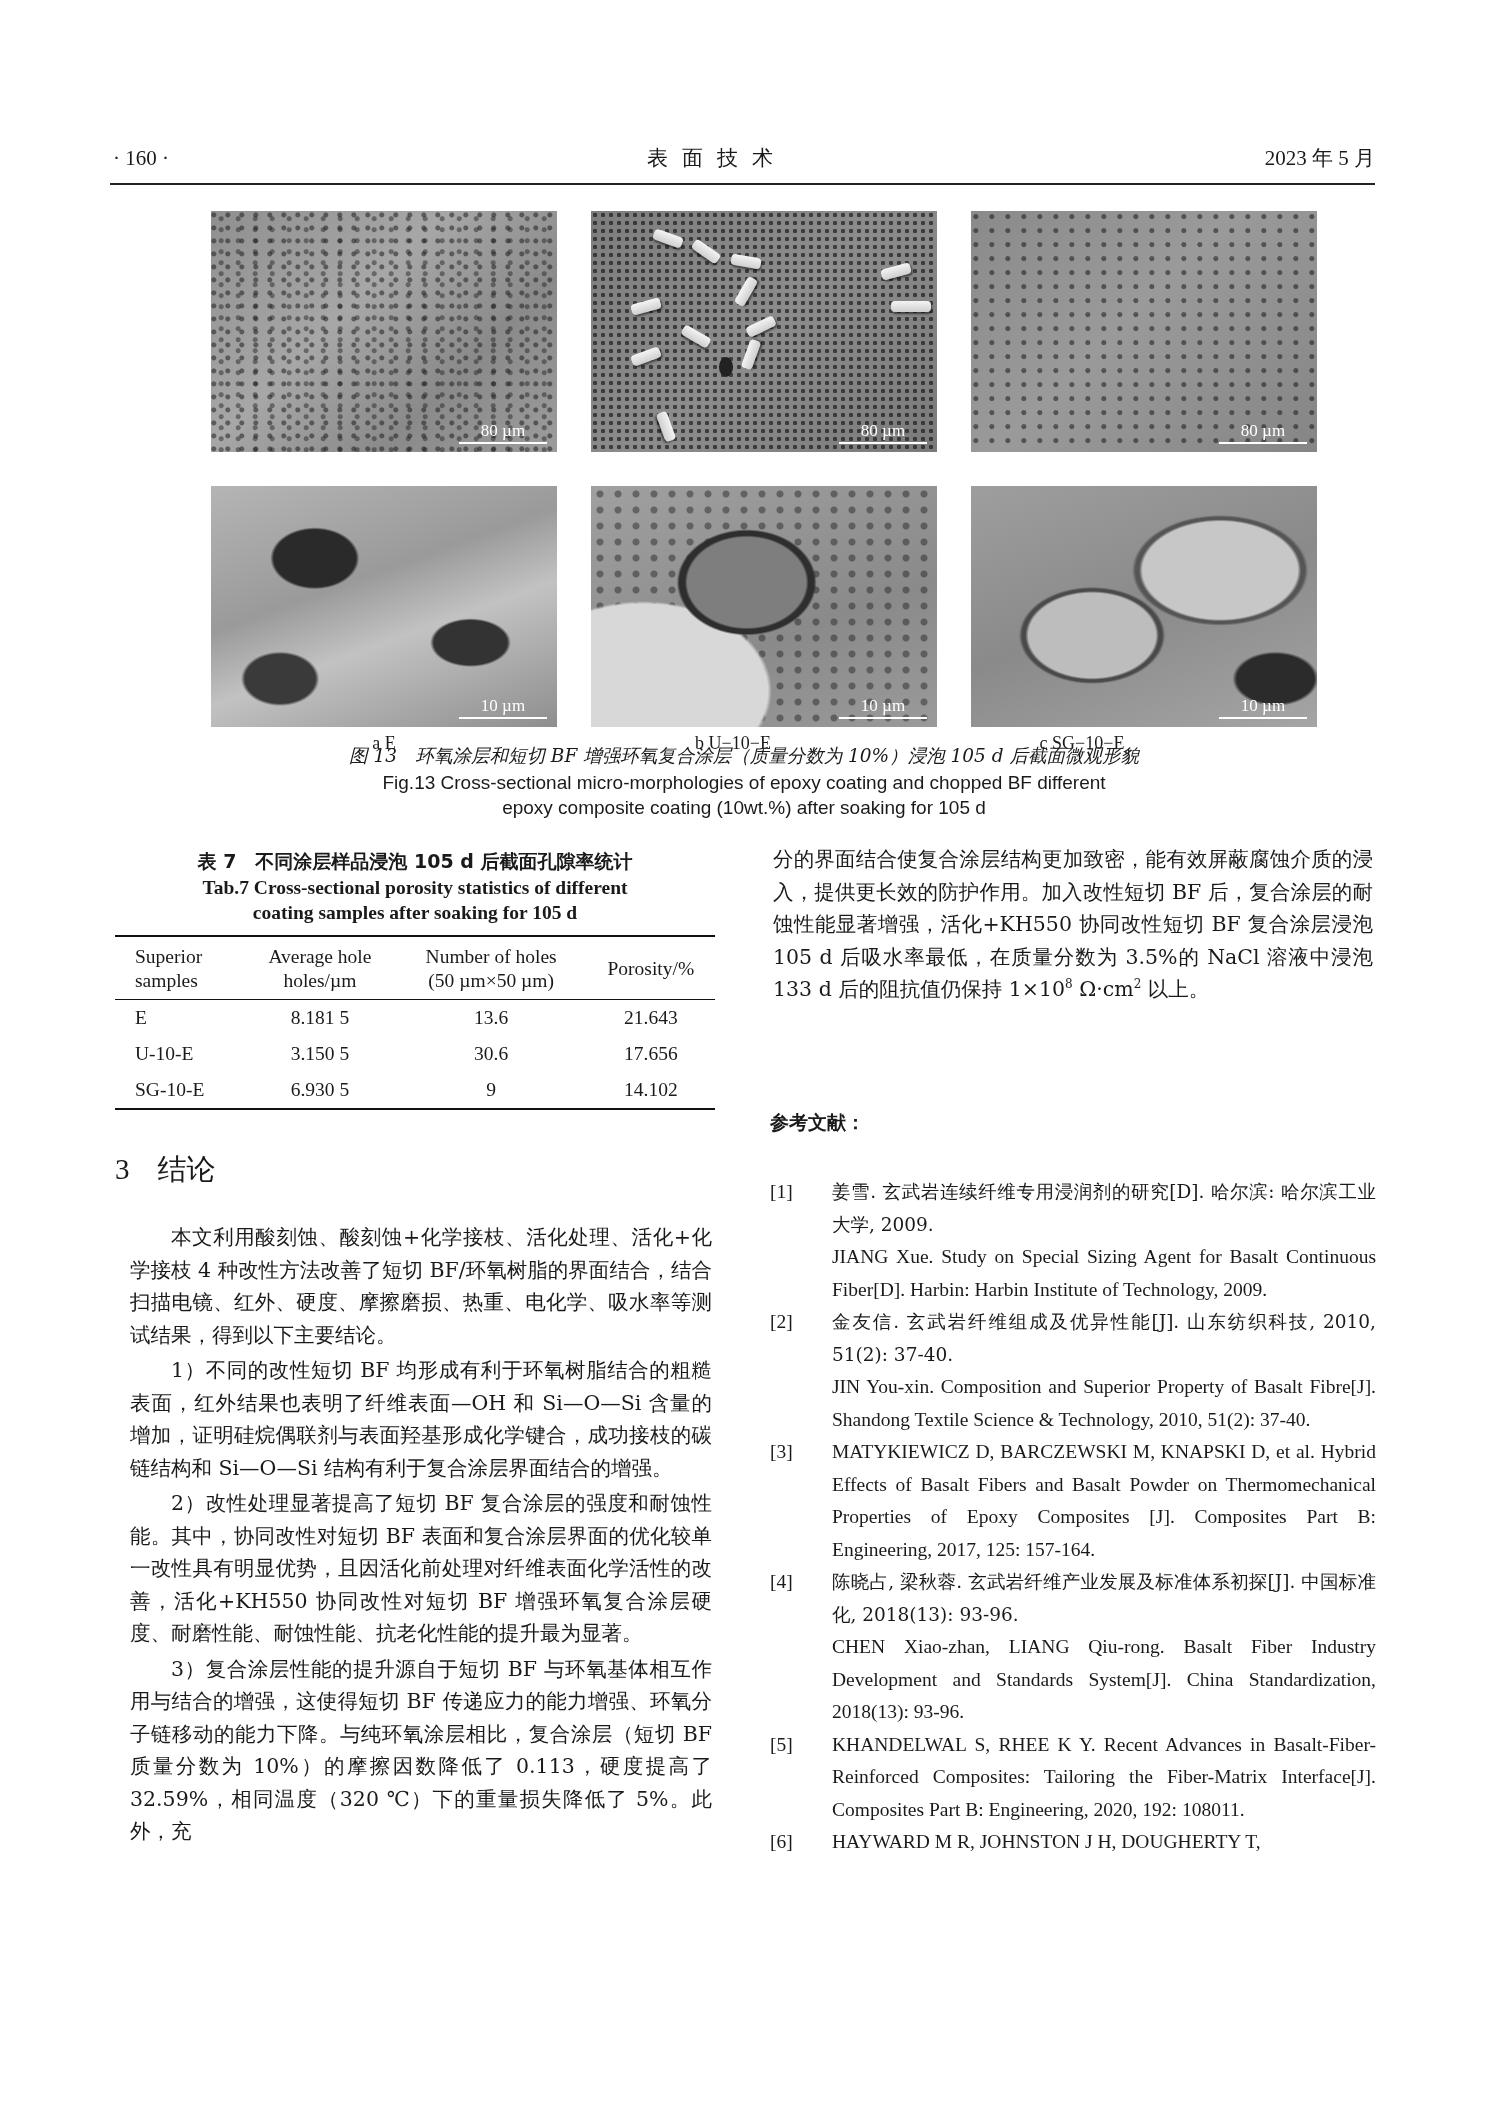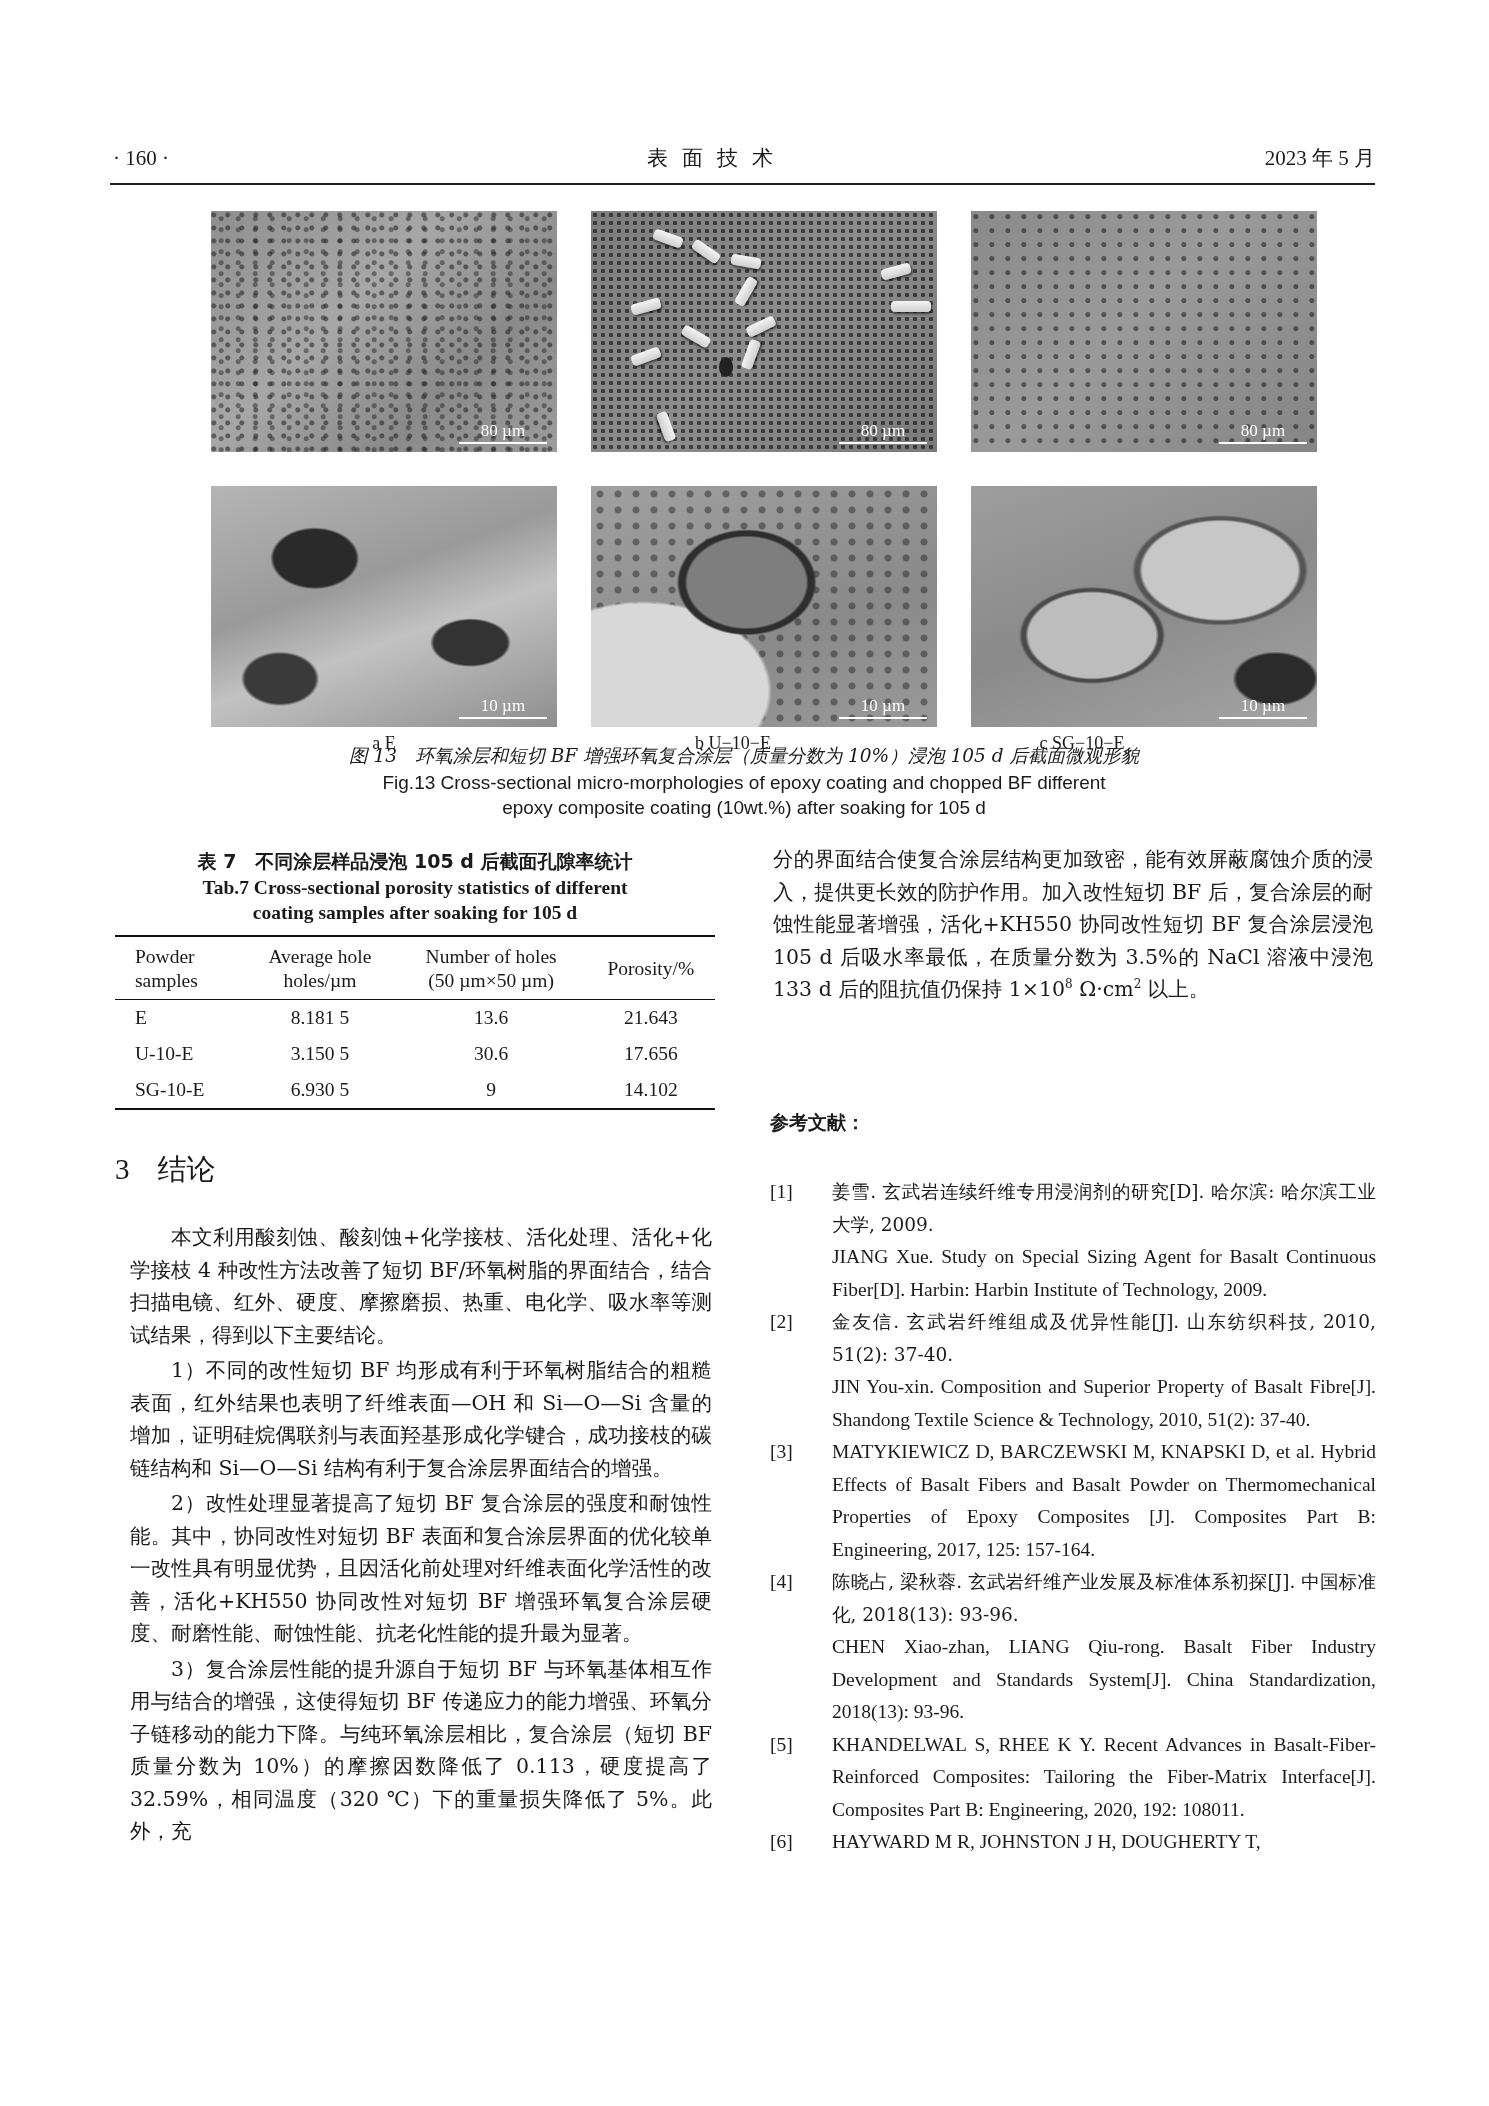--- a/index.html
+++ b/index.html
@@ -151,7 +151,7 @@
   <table class="data">
     <thead>
       <tr>
-        <th><span>Powder</span><br><span>samples</span></th>
+        <th><span>Superior</span><br><span>samples</span></th>
         <th><span>Average hole</span><br><span>holes/µm</span></th>
         <th><span>Number of holes</span><br><span>(50 µm×50 µm)</span></th>
         <th><span>Porosity/%</span></th>

